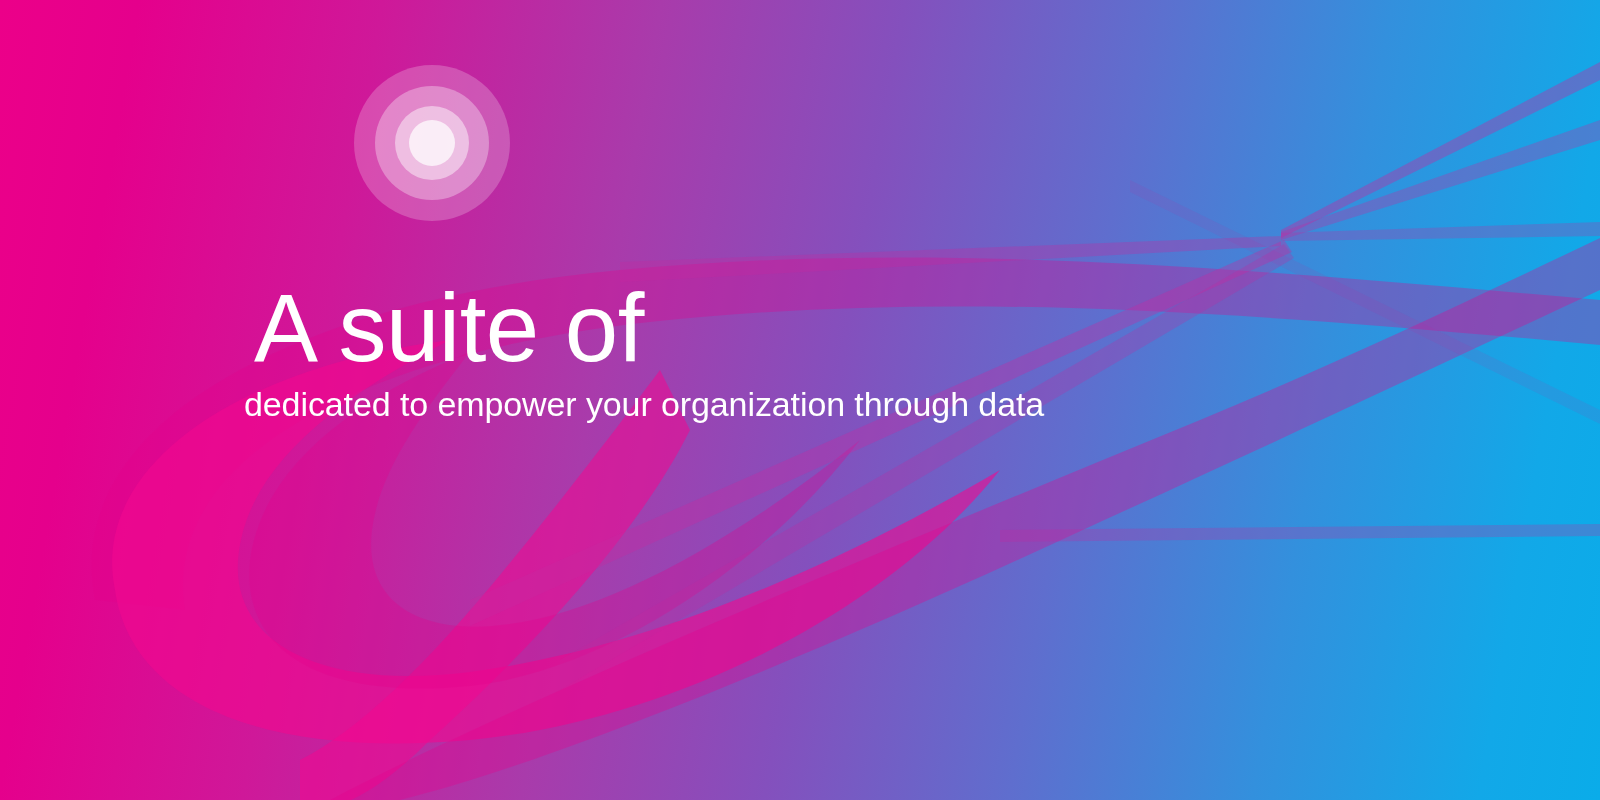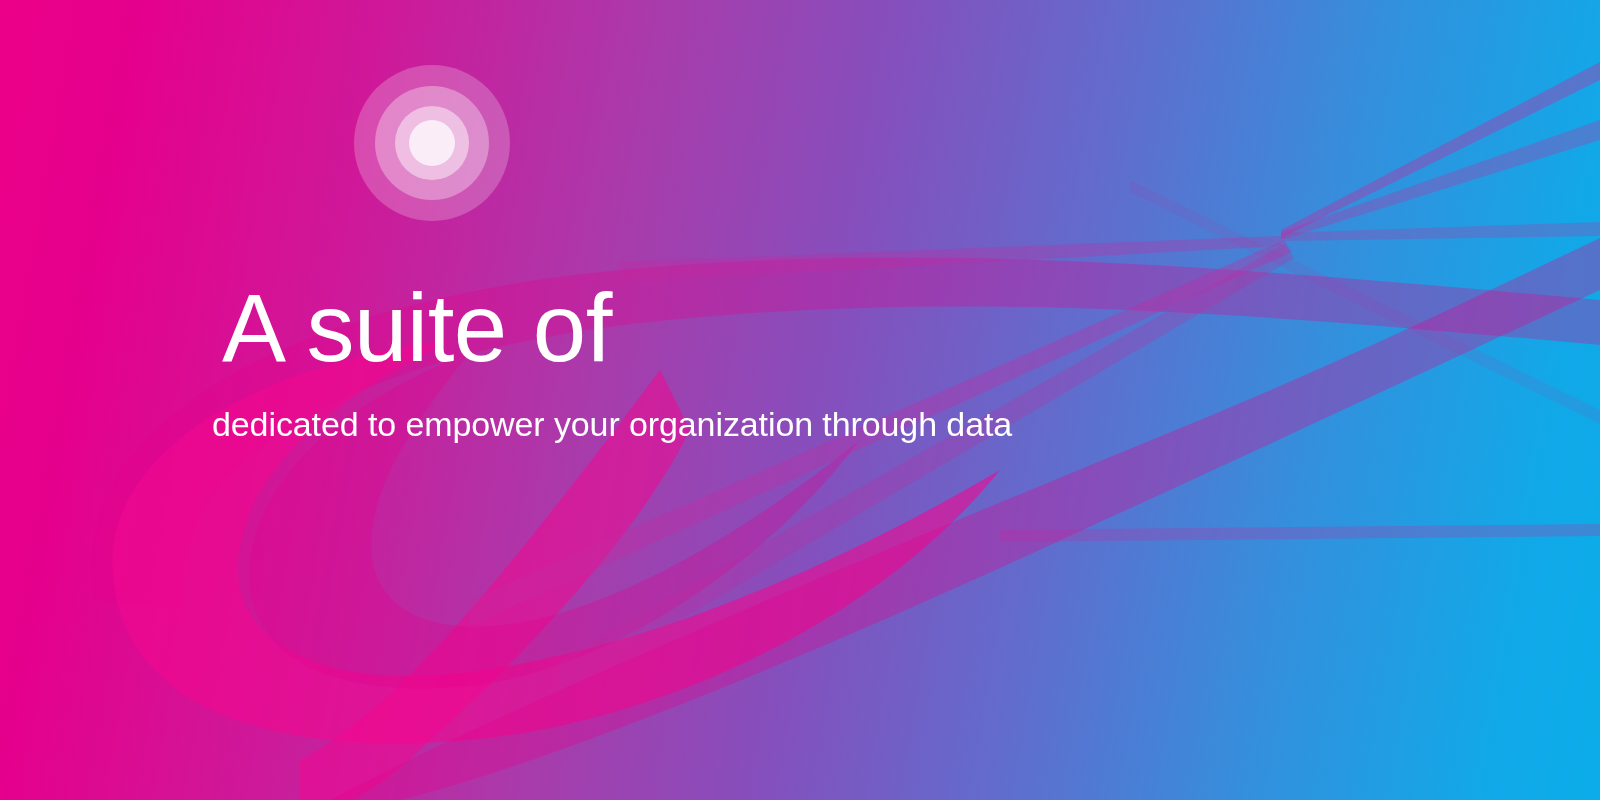--- a/index.html
+++ b/index.html
@@ -64,7 +64,7 @@
   
   #hero-copy {
     position: absolute;
-    left: 216px;
+    left: 248px;
     top: 284px;
     width: 1100px;
   }

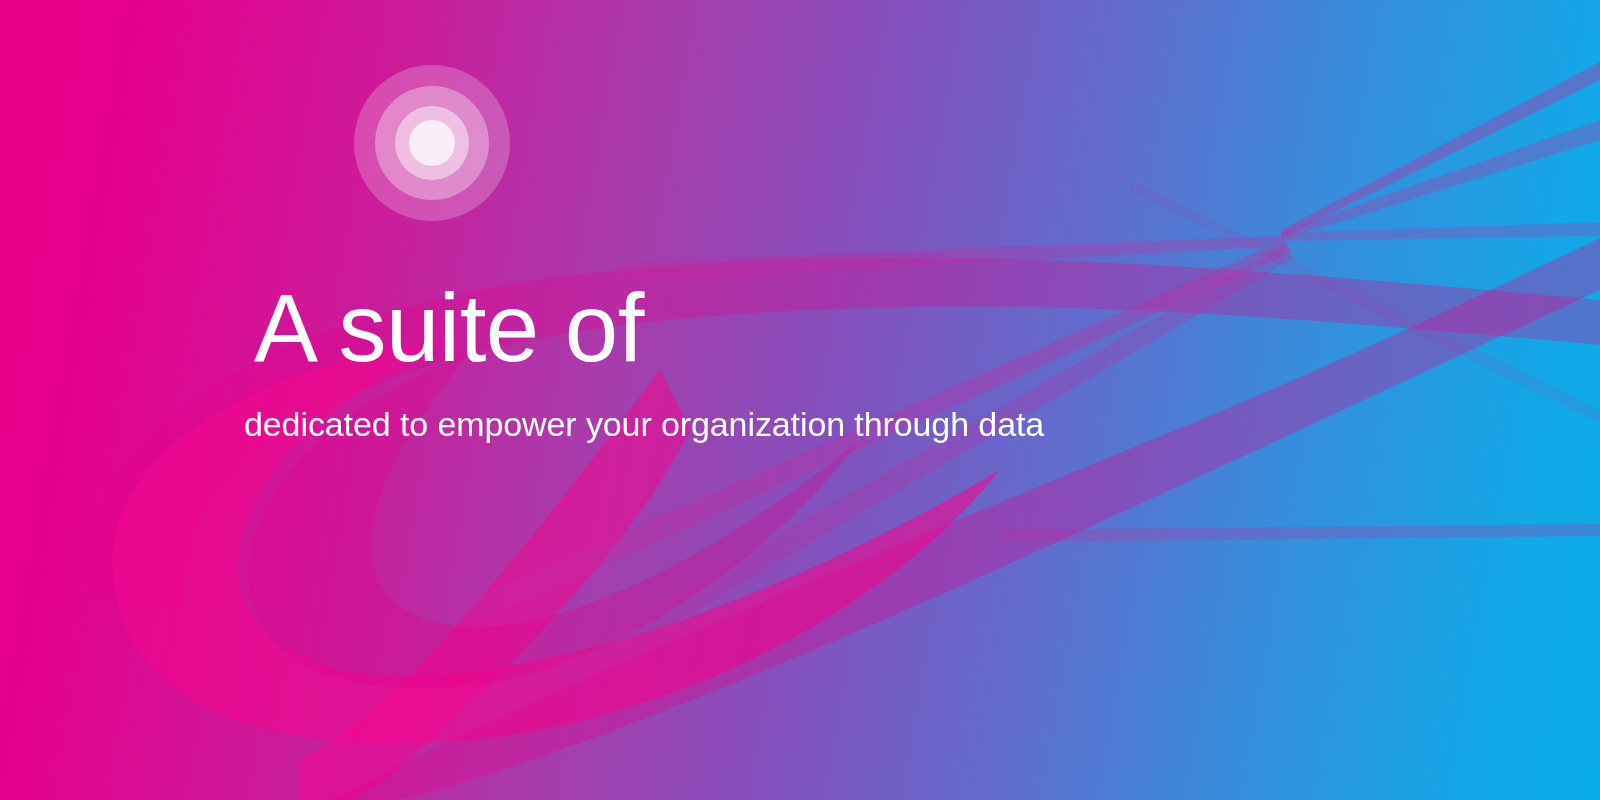--- a/index.html
+++ b/index.html
@@ -82,7 +82,7 @@
   }
   #headline .hl-line-1 { margin-left: 6px; }
   #subtitle {
-    margin: 34px 0 0 -4px;
+    margin: 14px 0 0 -4px;
     color: #ffffff;
     font-size: 34px;
     font-weight: 400;

